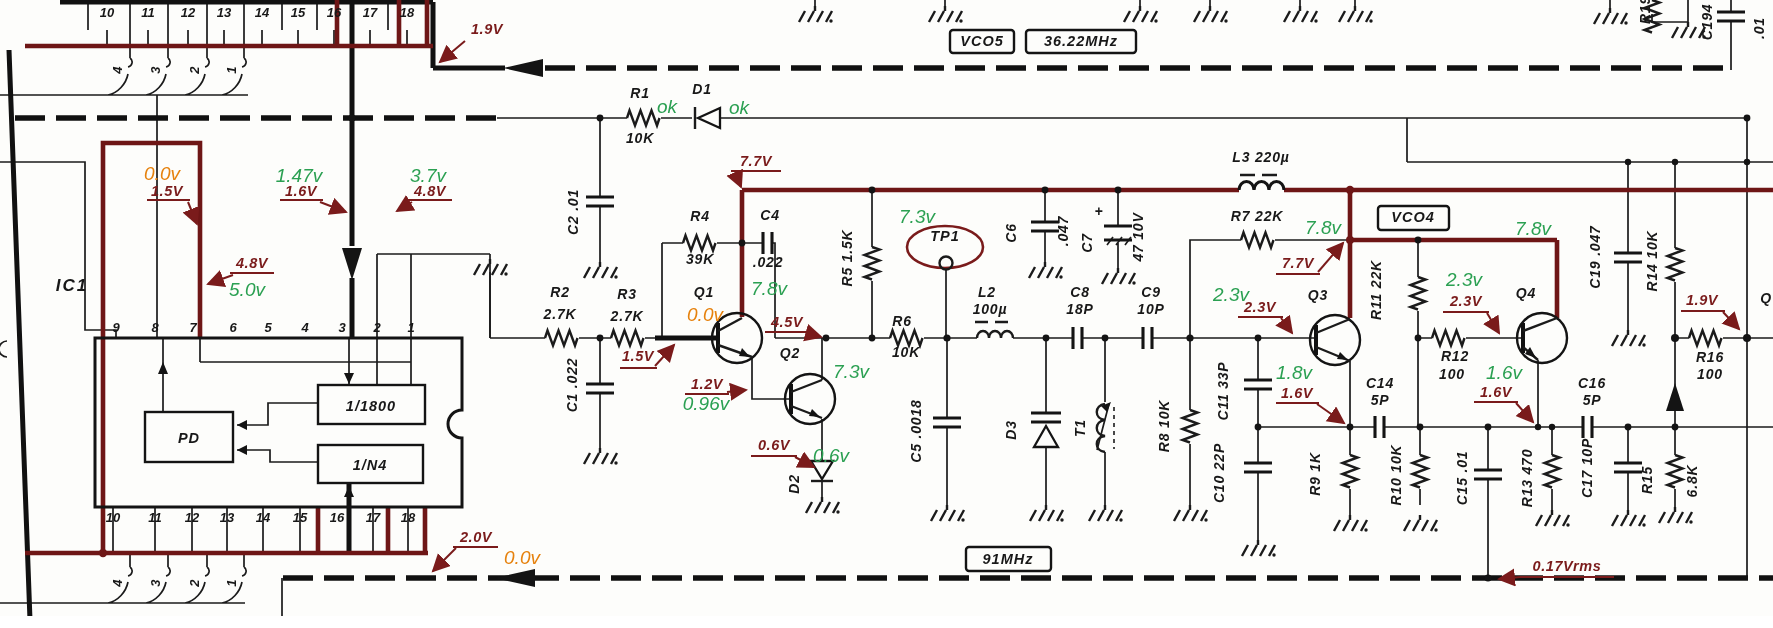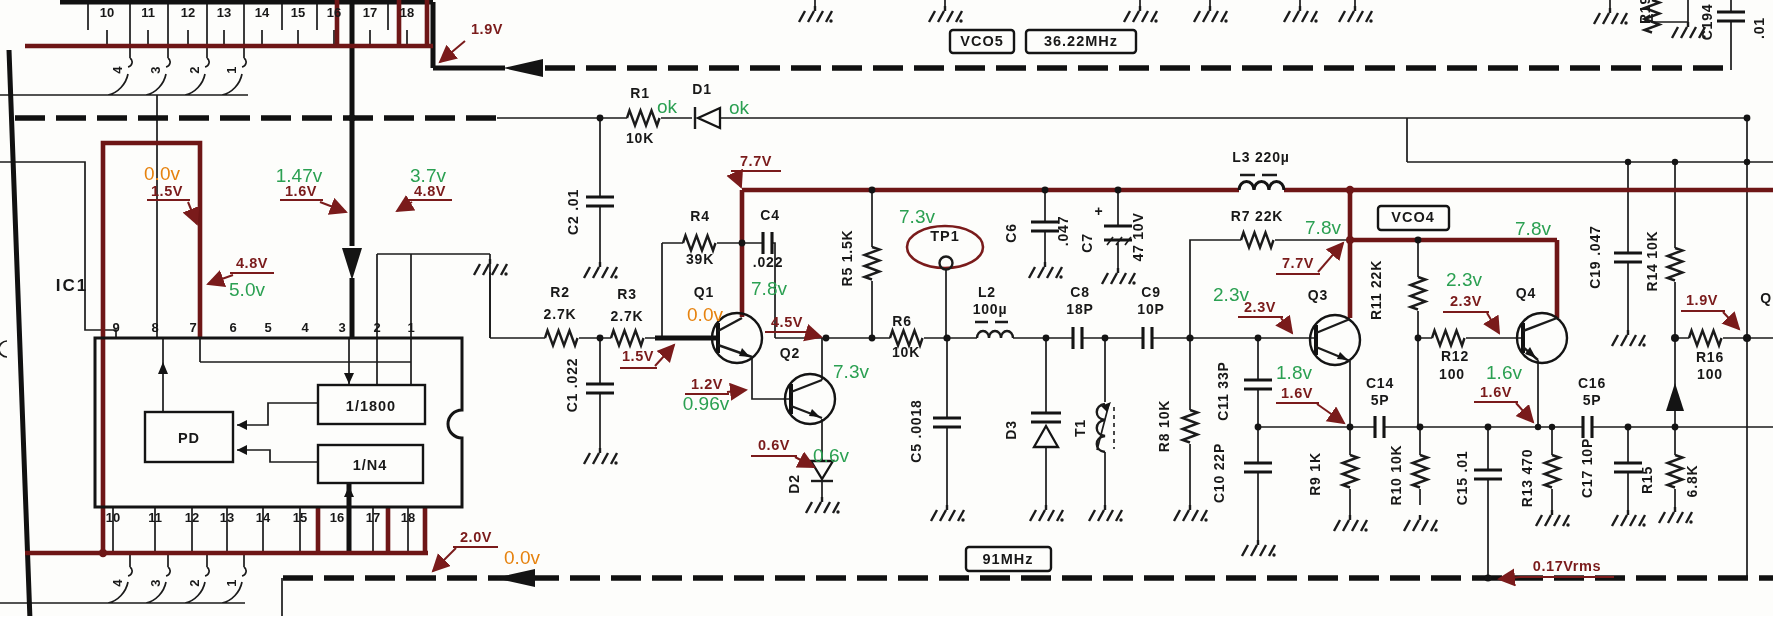--- a/index.html
+++ b/index.html
@@ -3,7 +3,7 @@
 <meta charset="utf-8">
 <style>
   html,body{margin:0;padding:0;background:#ffffff;}
-  #stage{position:relative;width:1773px;height:616px;background:#fdfdfb;overflow:hidden;}
+  #stage{position:relative;width:1773px;height:616px;background:#fdfdfb;overflow:hidden;font-style:italic;}
   svg{display:block;}
   text{font-family:"Liberation Sans",sans-serif;fill:#181818;}
   .cl{font-size:14px;font-weight:bold;letter-spacing:.8px;text-anchor:middle;}

